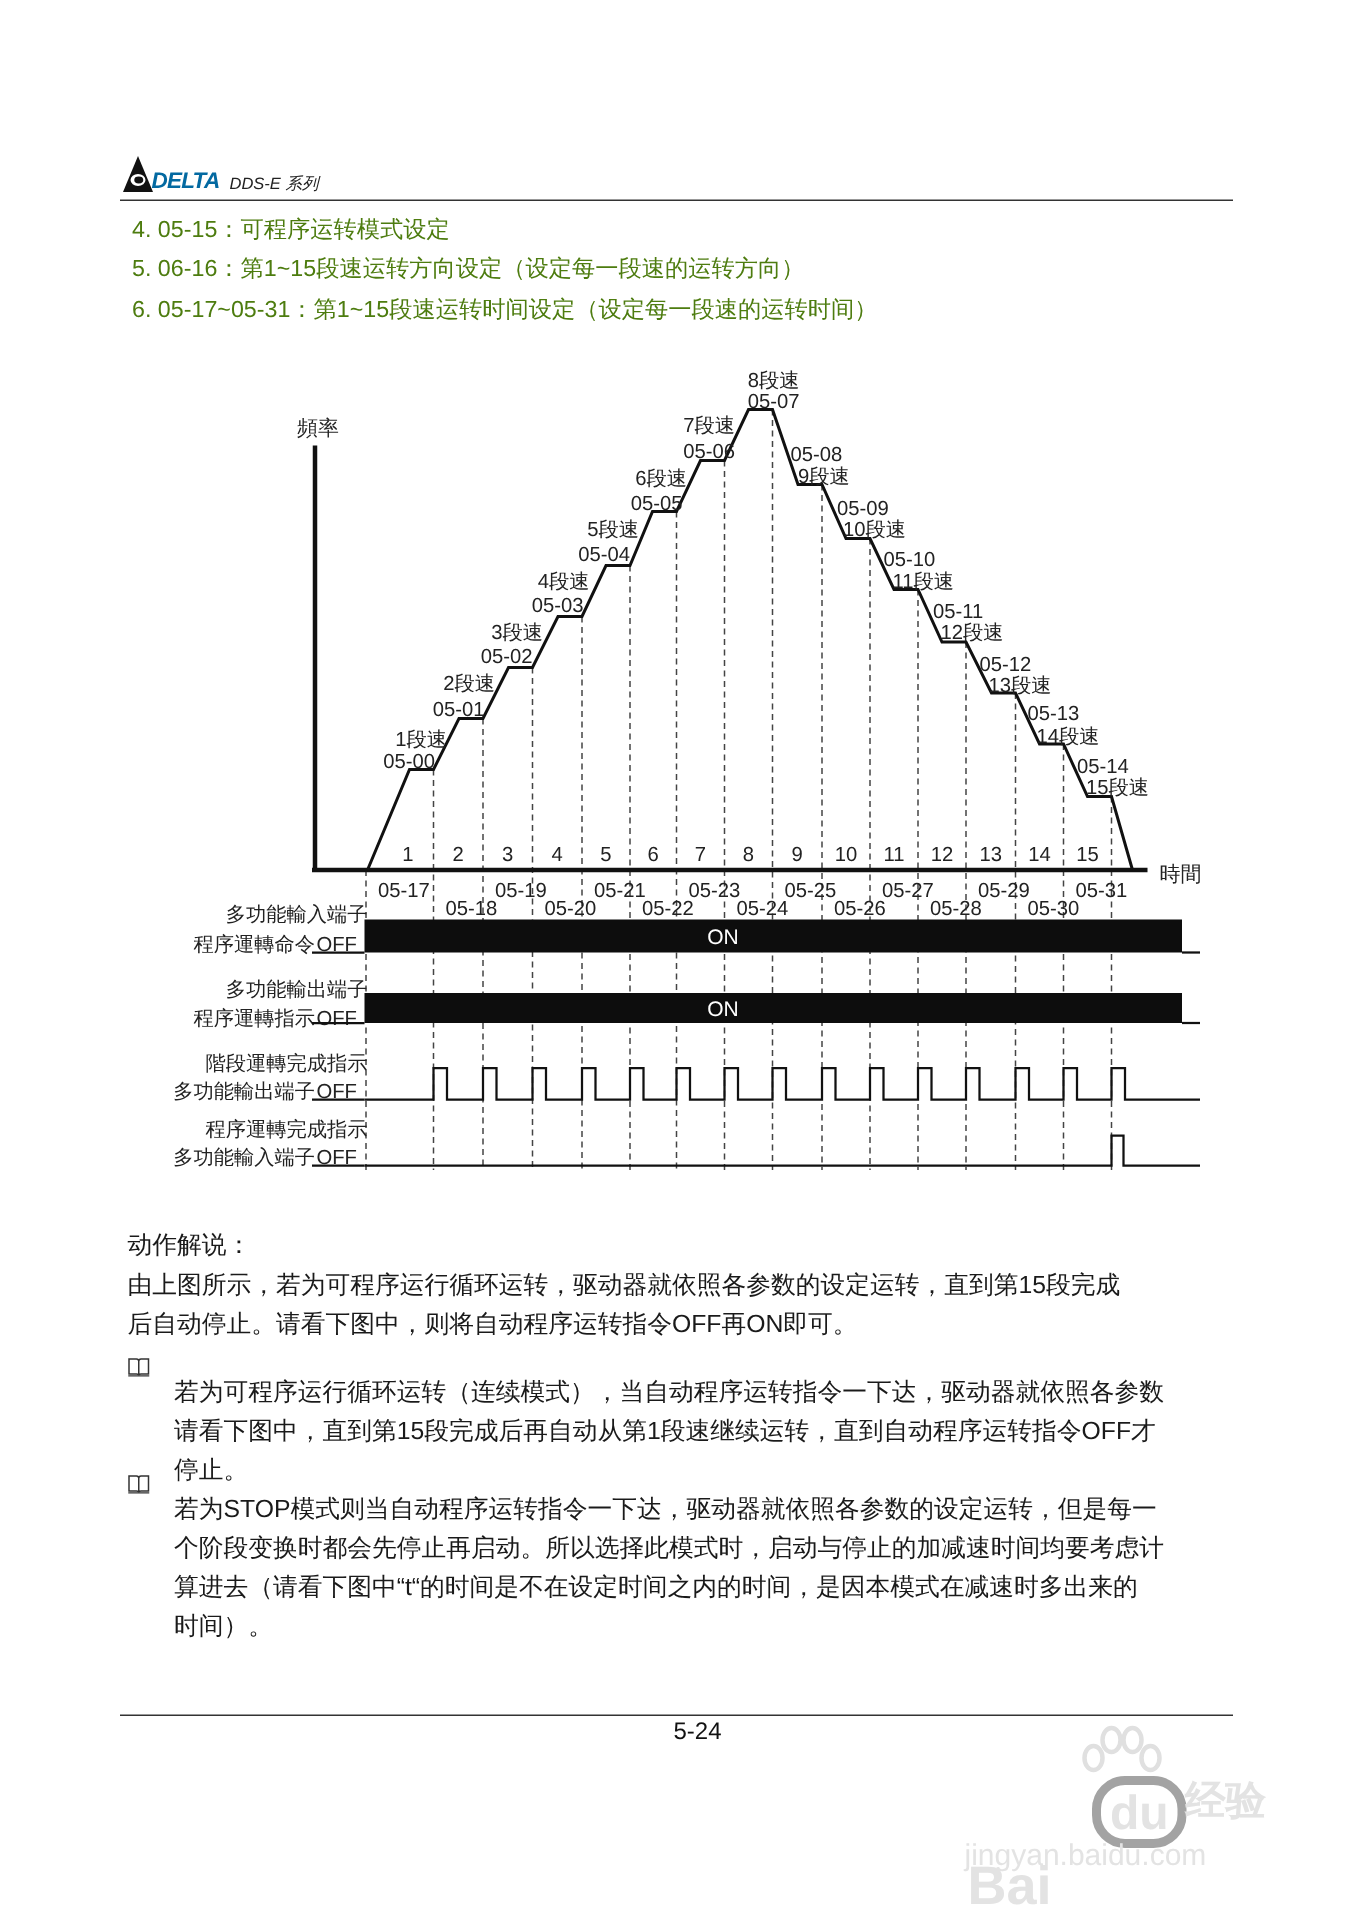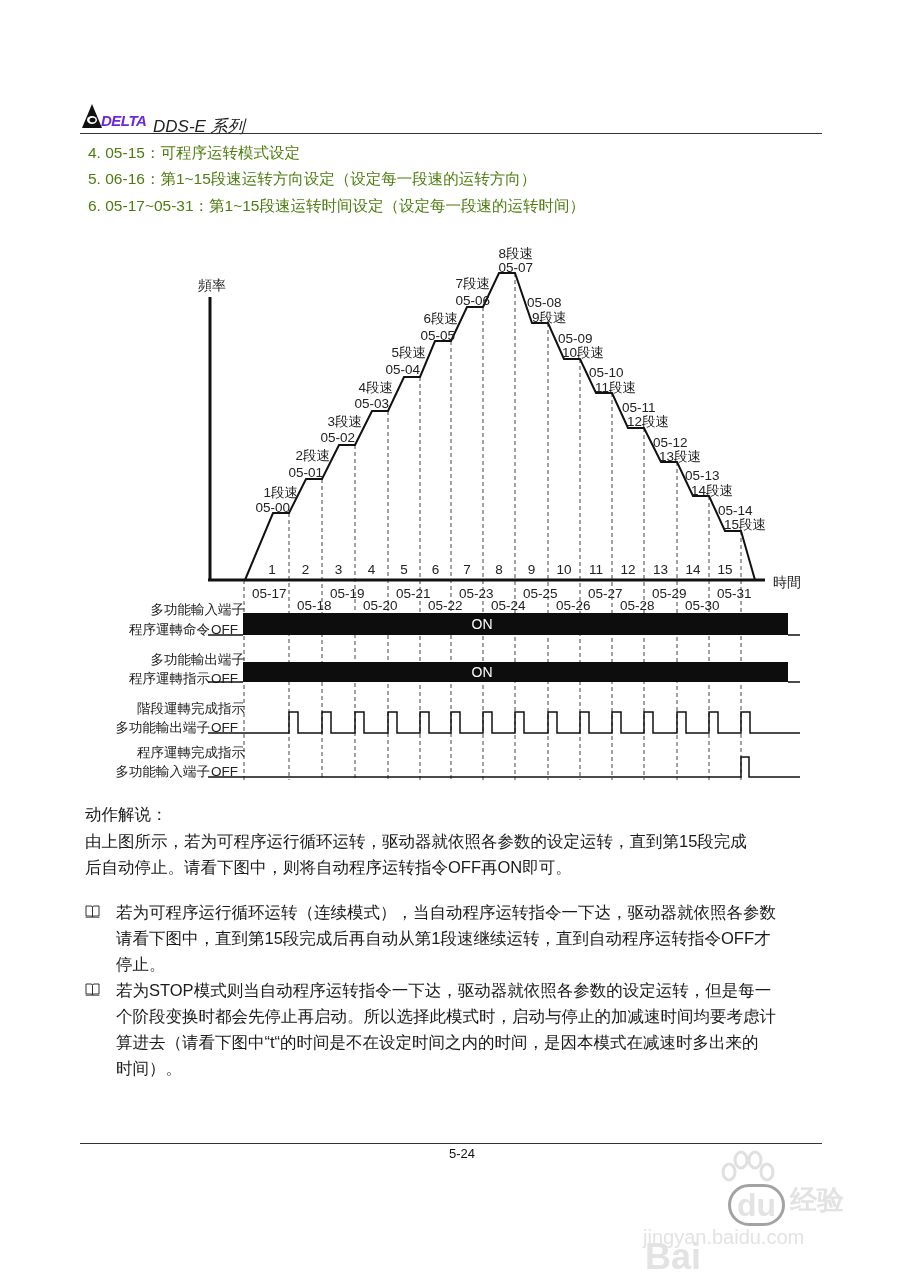--- a/index.html
+++ b/index.html
@@ -10,7 +10,7 @@
   .abs { position: absolute; white-space: nowrap; }
   
   .logo-tri { position: absolute; left: 82px; top: 104px; width: 20px; height: 24px; }
-  .brand { left: 101px; top: 112px; font-size: 15px; font-weight: bold; font-style: italic; letter-spacing: -0.5px; color: #6d28d9; }
+  .brand { left: 101px; top: 112px; font-size: 15px; font-weight: bold; font-style: italic; letter-spacing: -0.5px; color: #0369a1; }
   .series { left: 153px; top: 115px; font-size: 17px; font-style: italic; color: #222; }
   .rule { position: absolute; left: 80px; width: 742px; height: 0; border-top: 1.5px solid #333; }
   .param-line { left: 88px; font-size: 15.5px; color: #4d7c0f; }

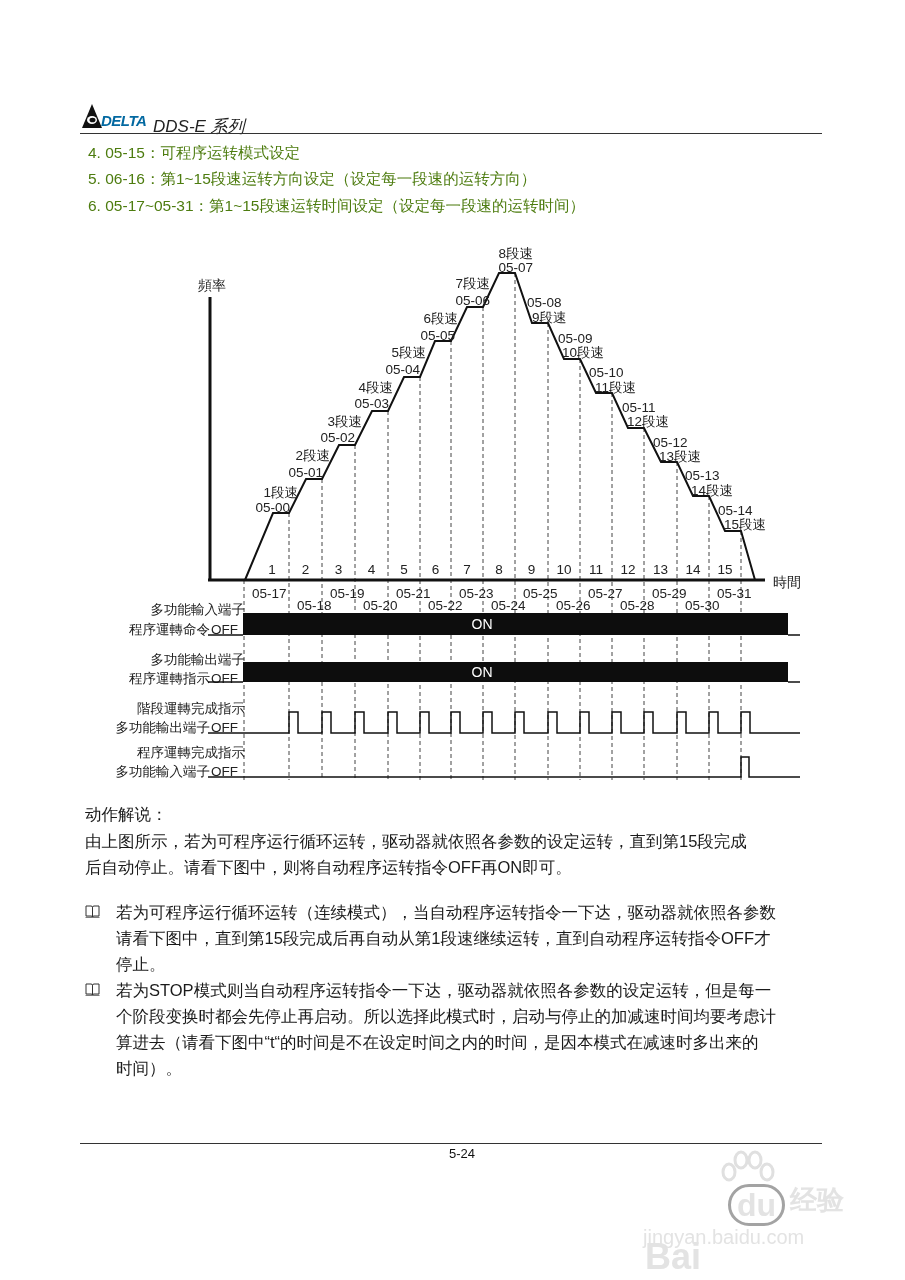--- a/index.html
+++ b/index.html
@@ -11,7 +11,7 @@
   
   .logo-tri { position: absolute; left: 82px; top: 104px; width: 20px; height: 24px; }
   .brand { left: 101px; top: 112px; font-size: 15px; font-weight: bold; font-style: italic; letter-spacing: -0.5px; color: #0369a1; }
-  .series { left: 153px; top: 115px; font-size: 17px; font-style: italic; color: #222; }
+  .series { left: 153px; top: 115px; font-size: 11px; font-style: italic; color: #222; }
   .rule { position: absolute; left: 80px; width: 742px; height: 0; border-top: 1.5px solid #333; }
   .param-line { left: 88px; font-size: 15.5px; color: #4d7c0f; }
   

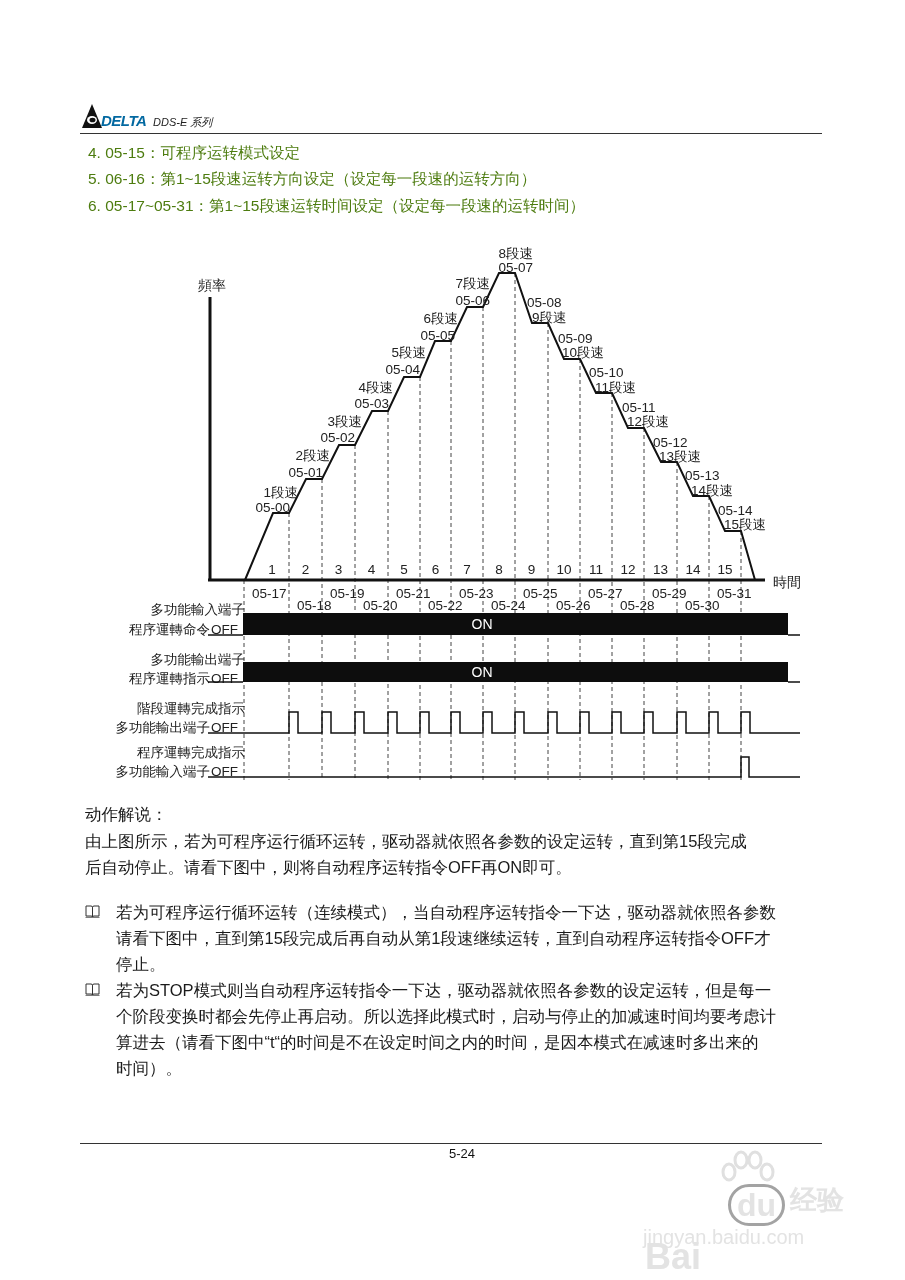--- a/index.html
+++ b/index.html
@@ -18,7 +18,7 @@
   #diagram { position: absolute; left: 0; top: 0; width: 905px; height: 800px; }
   #diagram text { font-family: "Liberation Sans", "DejaVu Sans", sans-serif; fill: #222; }
   
-  .body-line { font-size: 16.5px; color: #1a1a1a; }
+  .body-line { font-size: 16.5px; color: #1a1a1a; margin-top: 15px; }
   .note-icon { position: absolute; width: 15px; height: 13px; }
   .page-num { left: 449px; top: 1146px; font-size: 13px; color: #111; }
   .wm { color: #e3e3e3; font-weight: bold; }

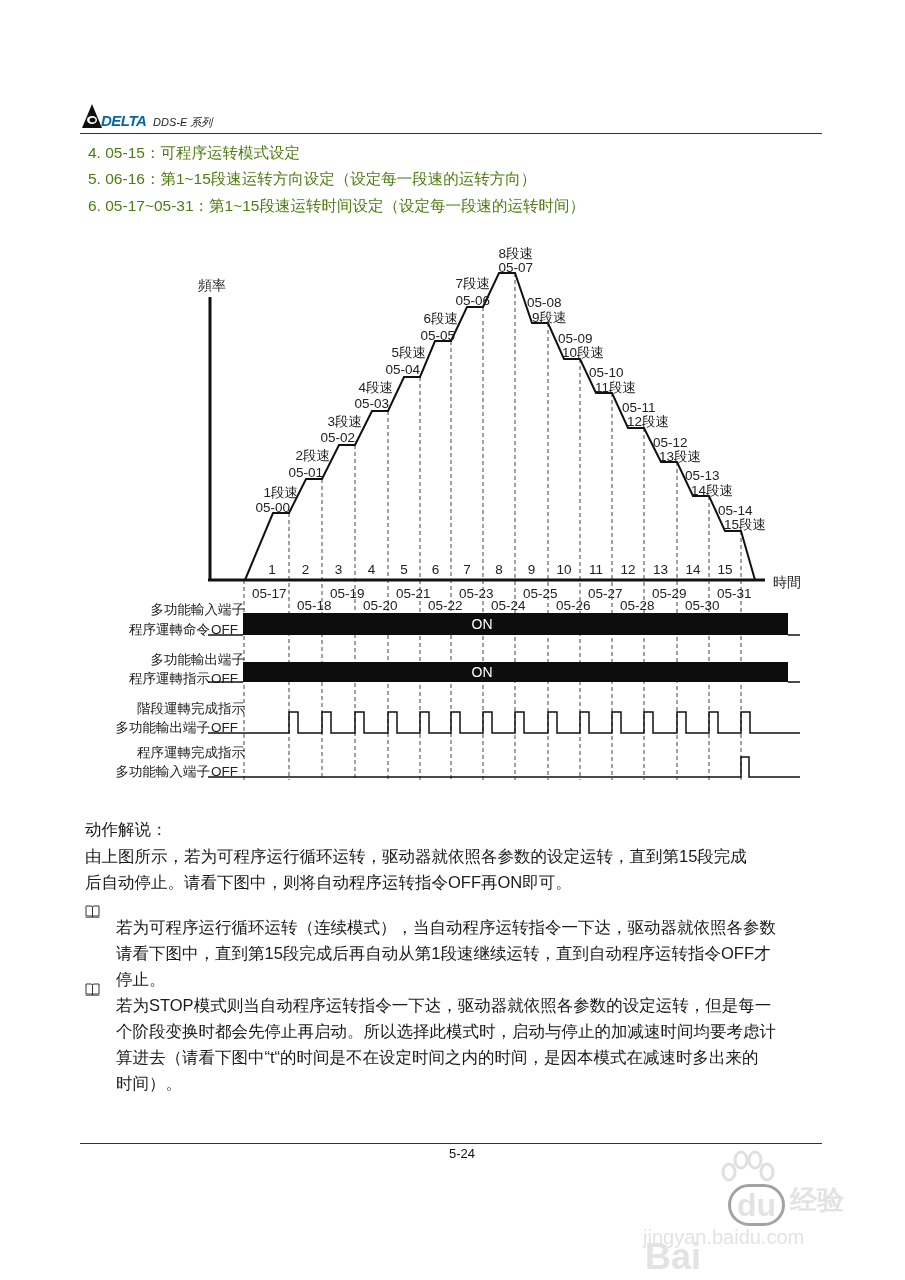--- a/index.html
+++ b/index.html
@@ -20,7 +20,7 @@
   
   .body-line { font-size: 16.5px; color: #1a1a1a; margin-top: 15px; }
   .note-icon { position: absolute; width: 15px; height: 13px; }
-  .page-num { left: 449px; top: 1146px; font-size: 13px; color: #111; }
+  .page-num { left: 449px; top: 1146px; font-size: 16px; color: #111; }
   .wm { color: #e3e3e3; font-weight: bold; }
 </style>
 </head>

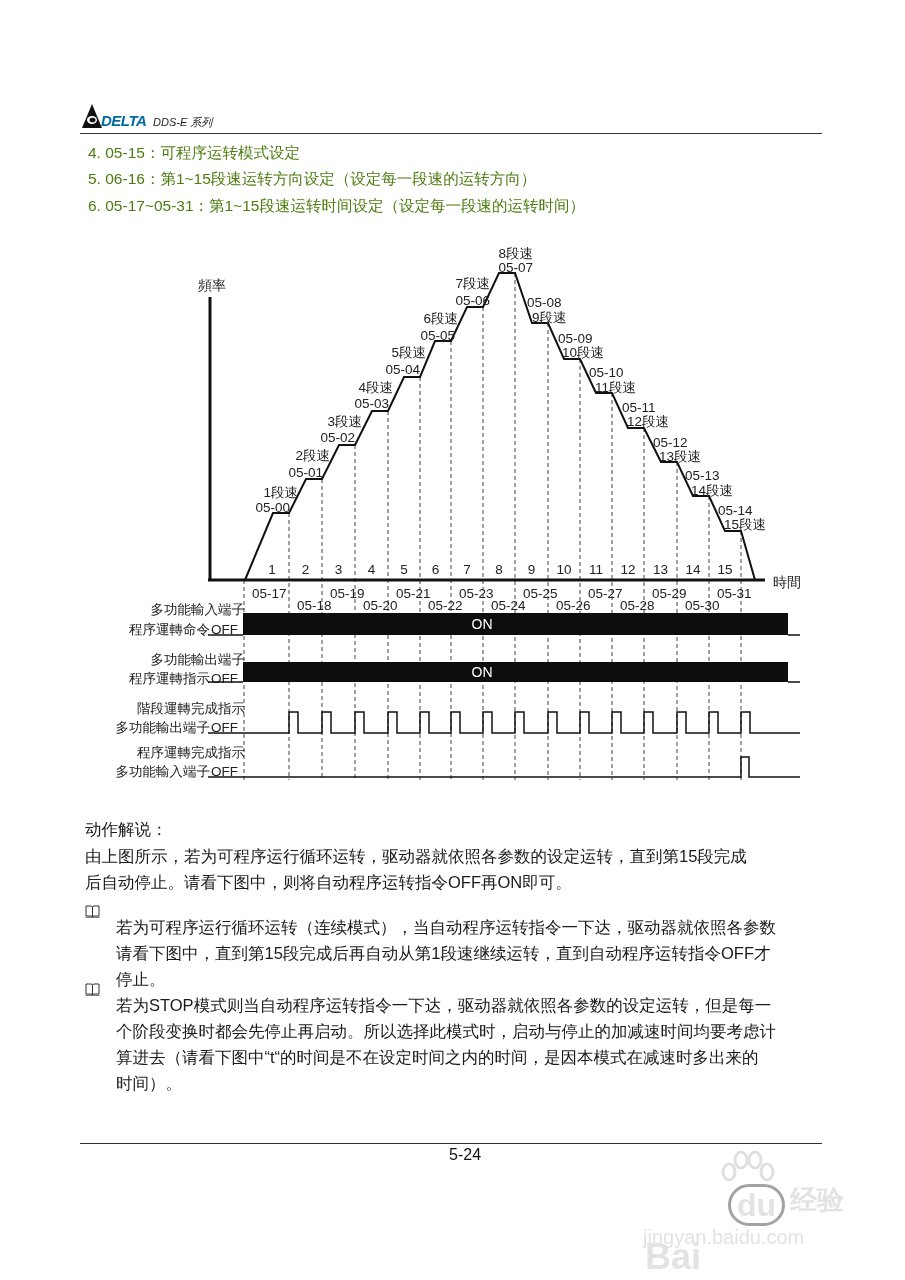--- a/index.html
+++ b/index.html
@@ -187,7 +187,7 @@
     </g>
   </svg>
   <span class="abs wm" style="left:645px;top:1236px;font-size:36px">Bai</span>
-  <span class="abs wm" style="left:728px;top:1184px;font-size:32px;border:3px solid #a3a3a3;border-radius:22px;padding:0 6px;line-height:36px">du</span>
+  <span class="abs wm" style="left:728px;top:1184px;font-size:32px;border:6px solid #a3a3a3;border-radius:22px;padding:0 6px;line-height:36px">du</span>
   <span class="abs wm" style="left:790px;top:1182px;font-size:27px">经验</span>
   <span class="abs wm" style="left:643px;top:1226px;font-size:20px;font-weight:normal">jingyan.baidu.com</span>
 </div>

